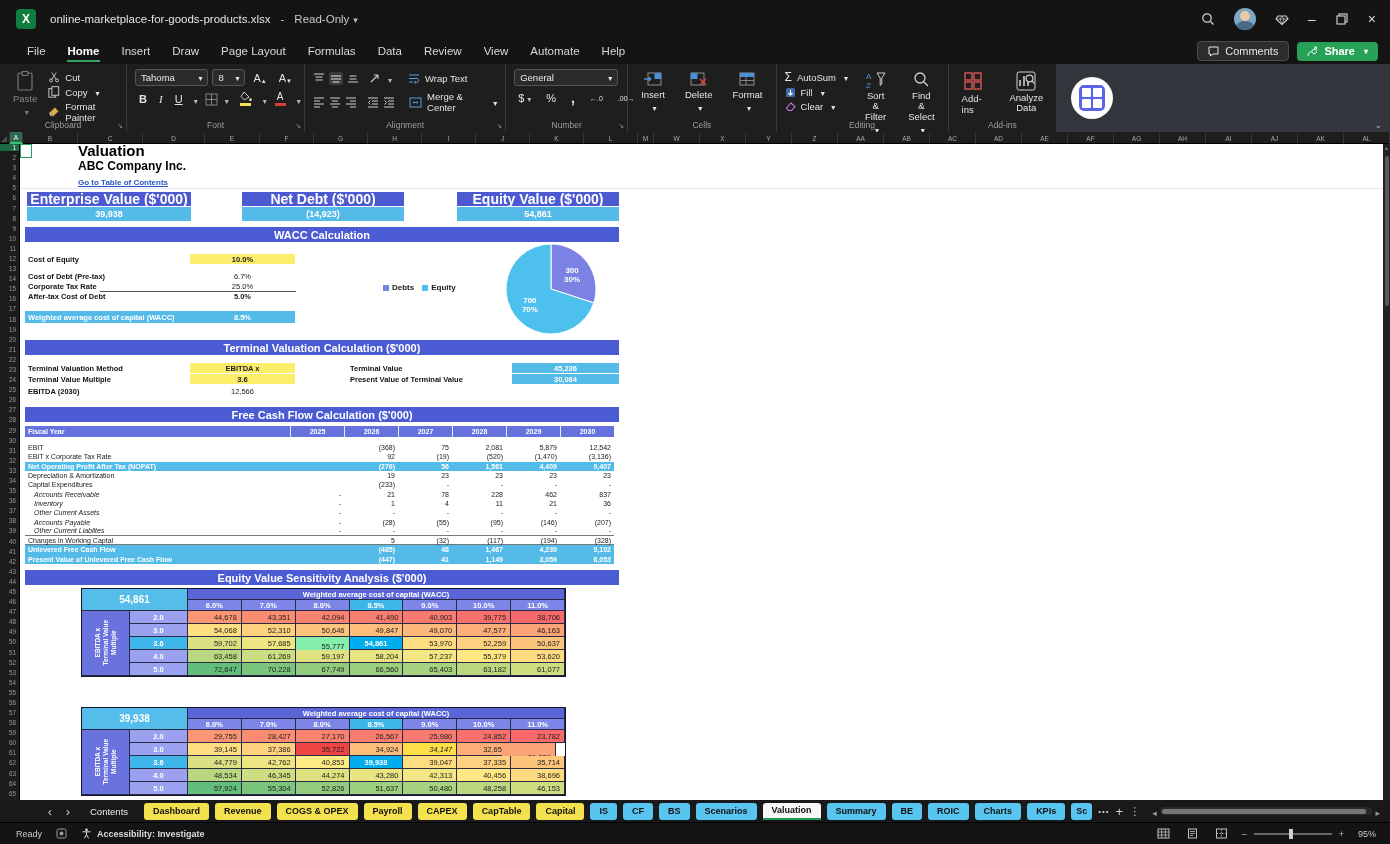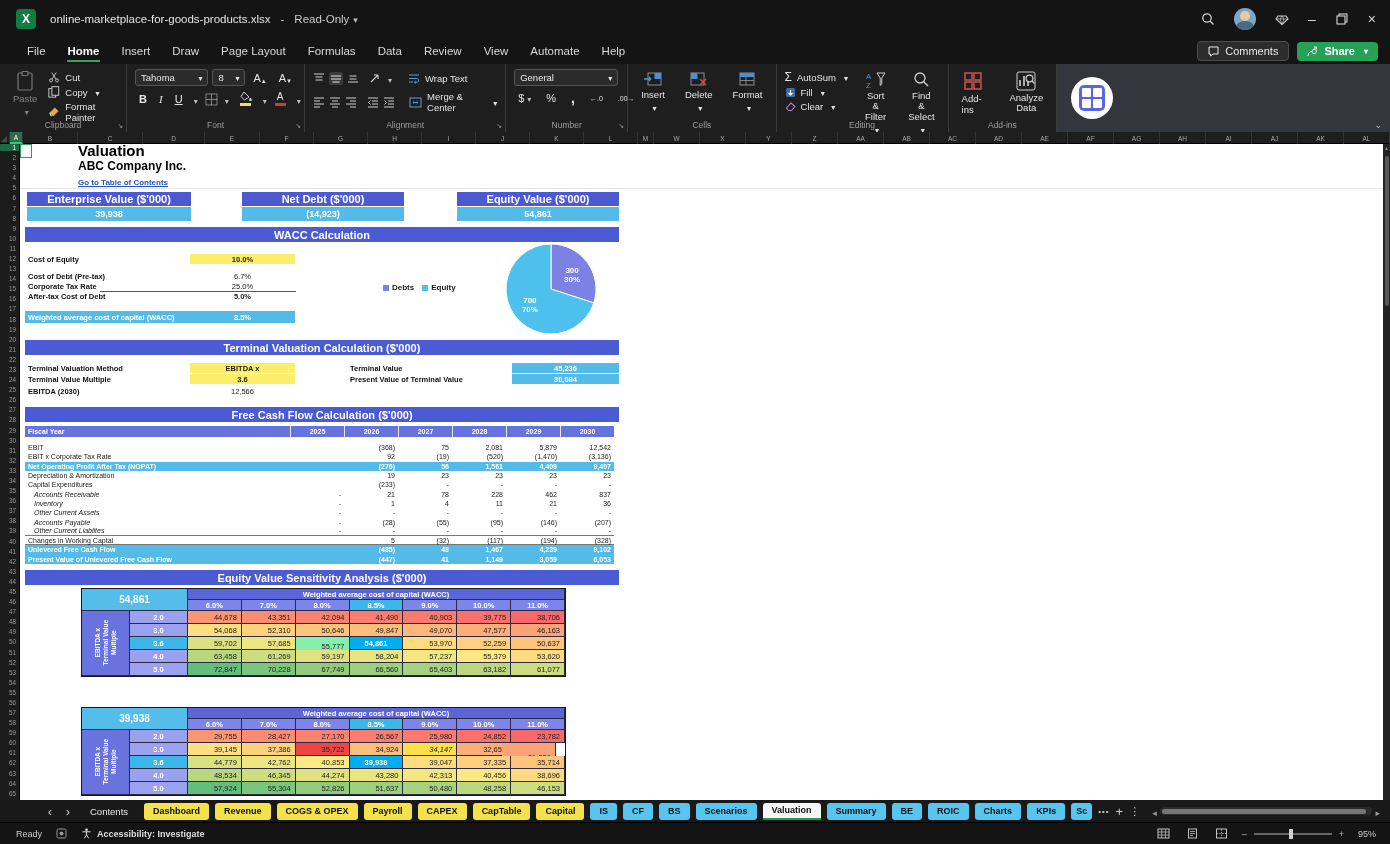--- a/index.html
+++ b/index.html
@@ -80,7 +80,7 @@
   .sheet-title{font-size:15px;font-weight:bold;color:#000;}
   .sheet-company{font-size:12px;font-weight:bold;color:#000;}
   .sheet-link{font-size:8px;font-weight:bold;color:#2456c4;text-decoration:underline;}
-  .hdr-box{background:#4c5ad2;color:#fff;font-weight:bold;font-size:11px;display:flex;align-items:center;justify-content:center;}
+  .hdr-box{background:#4c5ad2;color:#fff;font-weight:bold;font-size:14px;display:flex;align-items:center;justify-content:center;}
   .val-box{background:#54bbe8;color:#fff;font-weight:bold;font-size:9px;display:flex;align-items:center;justify-content:center;}
   .section-bar{background:#4b5bd4;color:#fff;font-weight:bold;font-size:11px;display:flex;align-items:center;justify-content:center;}
   .lbl{font-size:7.5px;font-weight:bold;color:#111;white-space:nowrap;}

